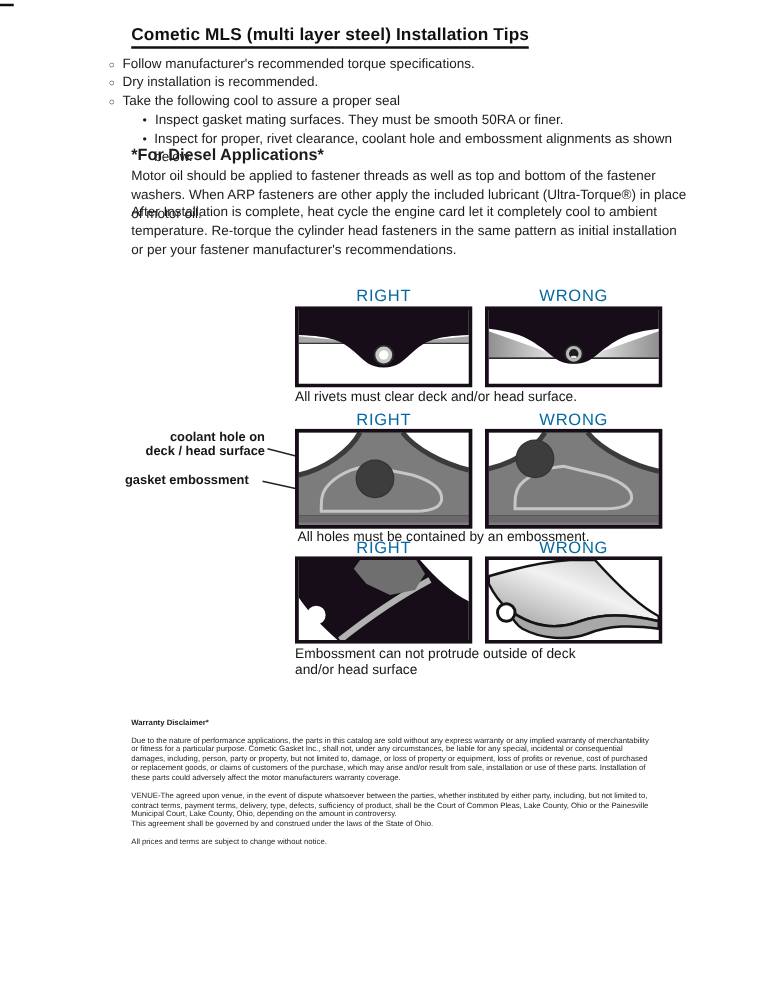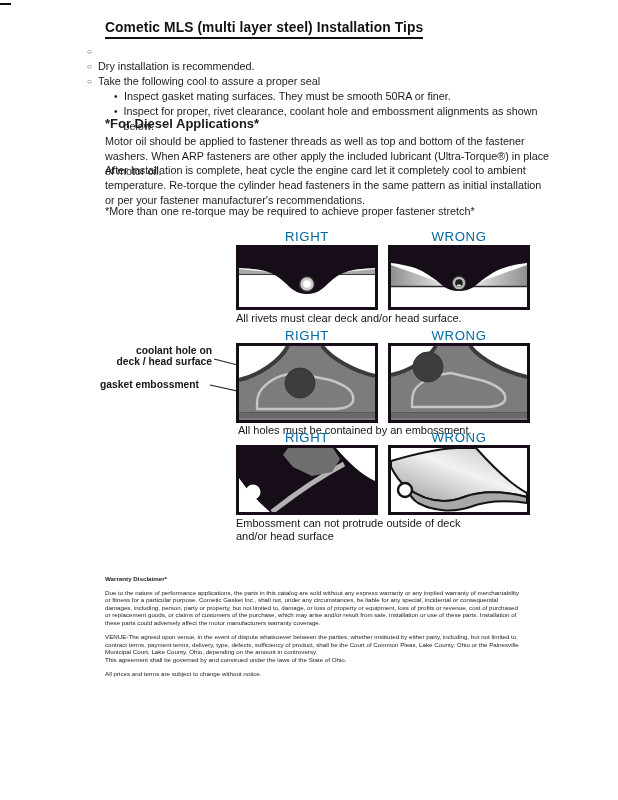--- a/index.html
+++ b/index.html
@@ -53,6 +53,7 @@
   <div class="bullets">
     <div class="b">
         <span class="m1">○</span>
+        <span>Follow manufacturer's recommended torque specifications.</span>
       </div>
     <div class="b">
         <span class="m1">○</span>

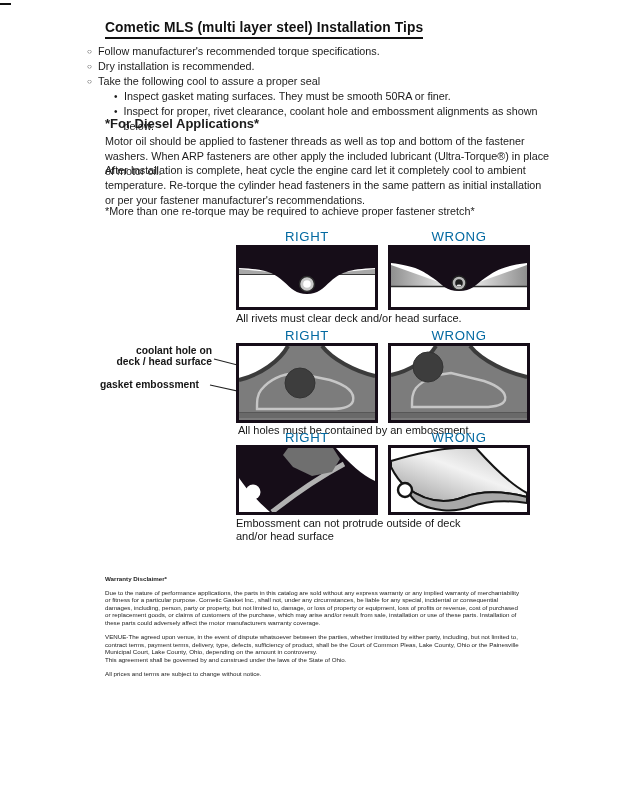--- a/index.html
+++ b/index.html
@@ -76,7 +76,6 @@
   <div class="diesel-heading">*For Diesel Applications*</div>
   <p class="body p1">Motor oil should be applied to fastener threads as well as top and bottom of the fastener washers. When ARP fasteners are other apply the included lubricant (Ultra-Torque®) in place of motor oil.</p>
   <p class="body p2">After Installation is complete, heat cycle the engine card let it completely cool to ambient temperature. Re-torque the cylinder head fasteners in the same pattern as initial installation or per your fastener manufacturer's recommendations.</p>
-  <p class="body p3">*More than one re-torque may be required to achieve proper fastener stretch*</p>
 
   <div class="dlabel" style="left:236px; top:229px;">RIGHT</div>
   <div class="dlabel" style="left:388px; top:229px;">WRONG</div>

